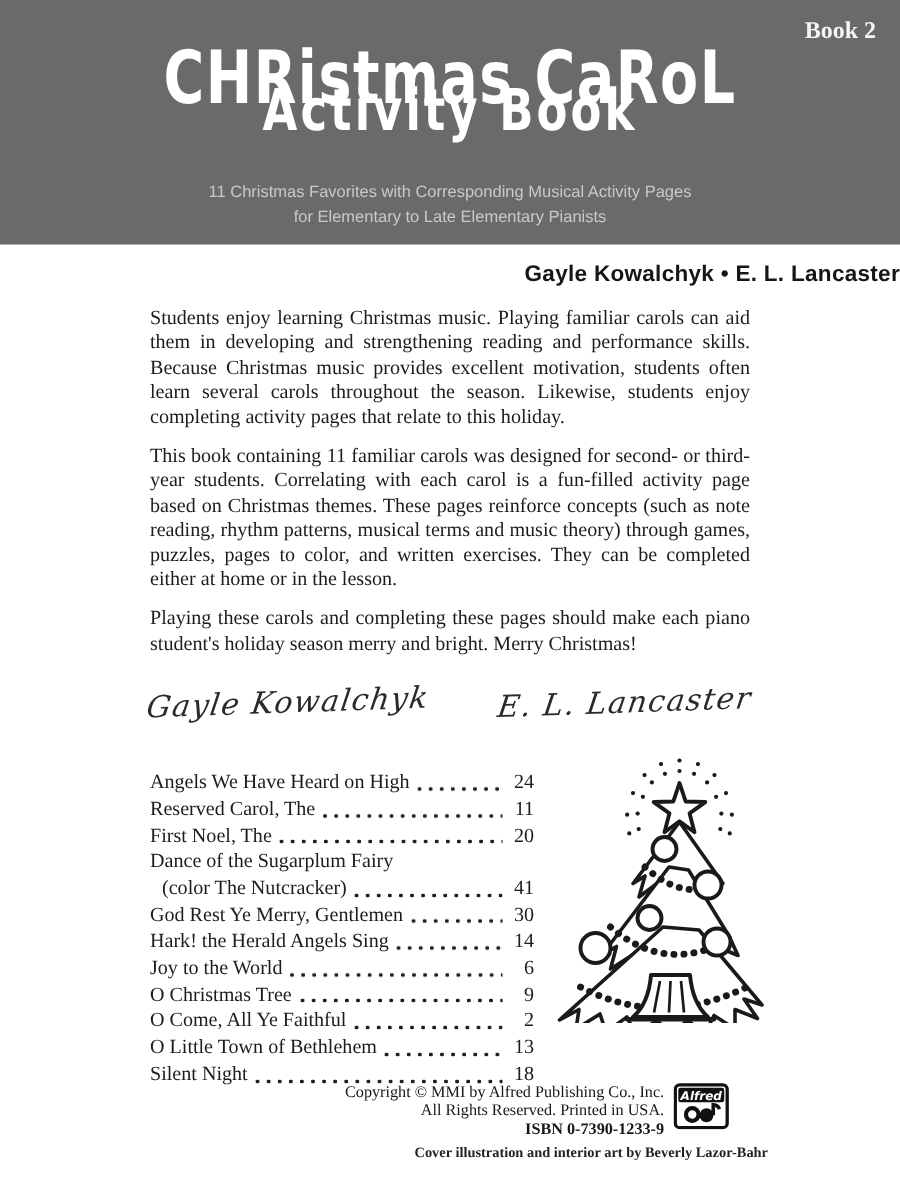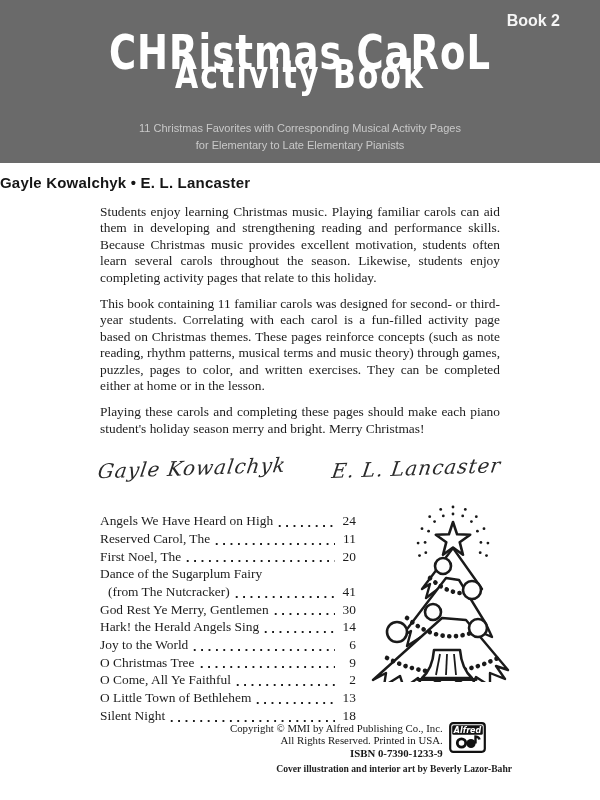--- a/index.html
+++ b/index.html
@@ -20,8 +20,8 @@
     text-align: center;
   }
   .edition {
-    position: absolute; top: 12px; right: 40px;
-    font-family: Liberation Sans, sans-serif;
+    position: absolute; top: 12px; right: 16px;
+    font-family: Liberation Serif, serif;
     font-weight: bold; font-size: 16px; color: #f5f5f5;
   }
   .title-line1 {

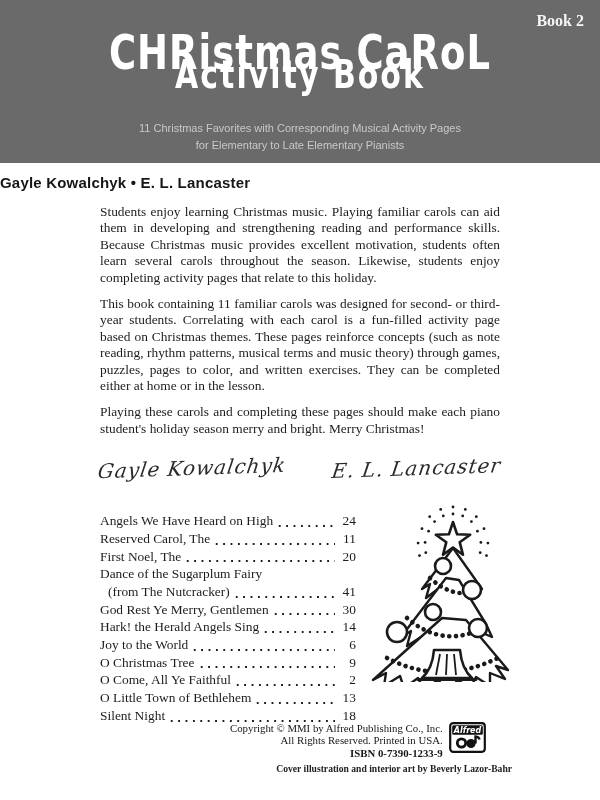--- a/index.html
+++ b/index.html
@@ -53,7 +53,7 @@
   
   .authors {
     margin-top: 11px;
-    text-align: left;
+    text-align: right;
     font-family: "Liberation Sans", sans-serif;
     font-weight: bold; font-size: 15px; color: #161616;
     letter-spacing: 0.2px;

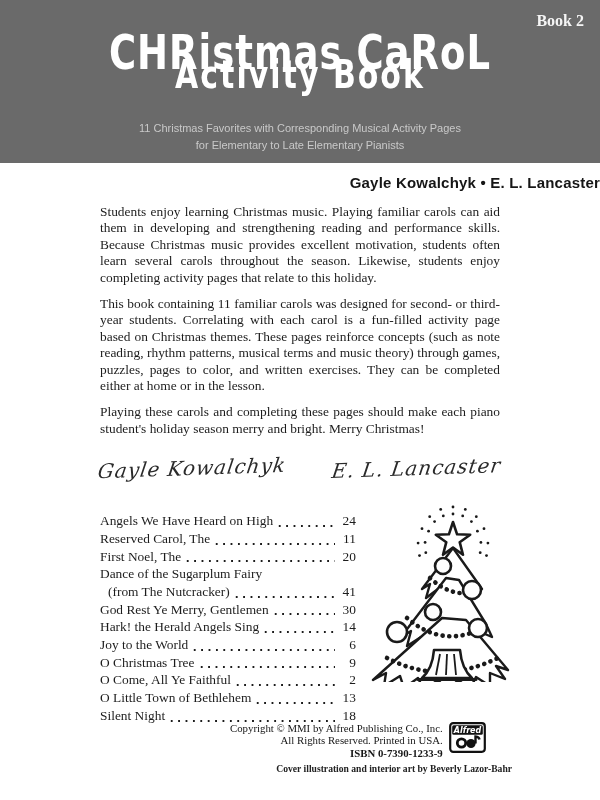--- a/index.html
+++ b/index.html
@@ -187,7 +187,7 @@
       <span class="toc-title">Dance of the Sugarplum Fairy</span>
     </div>
     <div class="toc-row">
-      <span class="toc-title indent">(from The Nutcracker)</span>
+      <span class="toc-title indent">(color The Nutcracker)</span>
       <span class="leader"></span>
       <span class="toc-page">41</span>
     </div>

